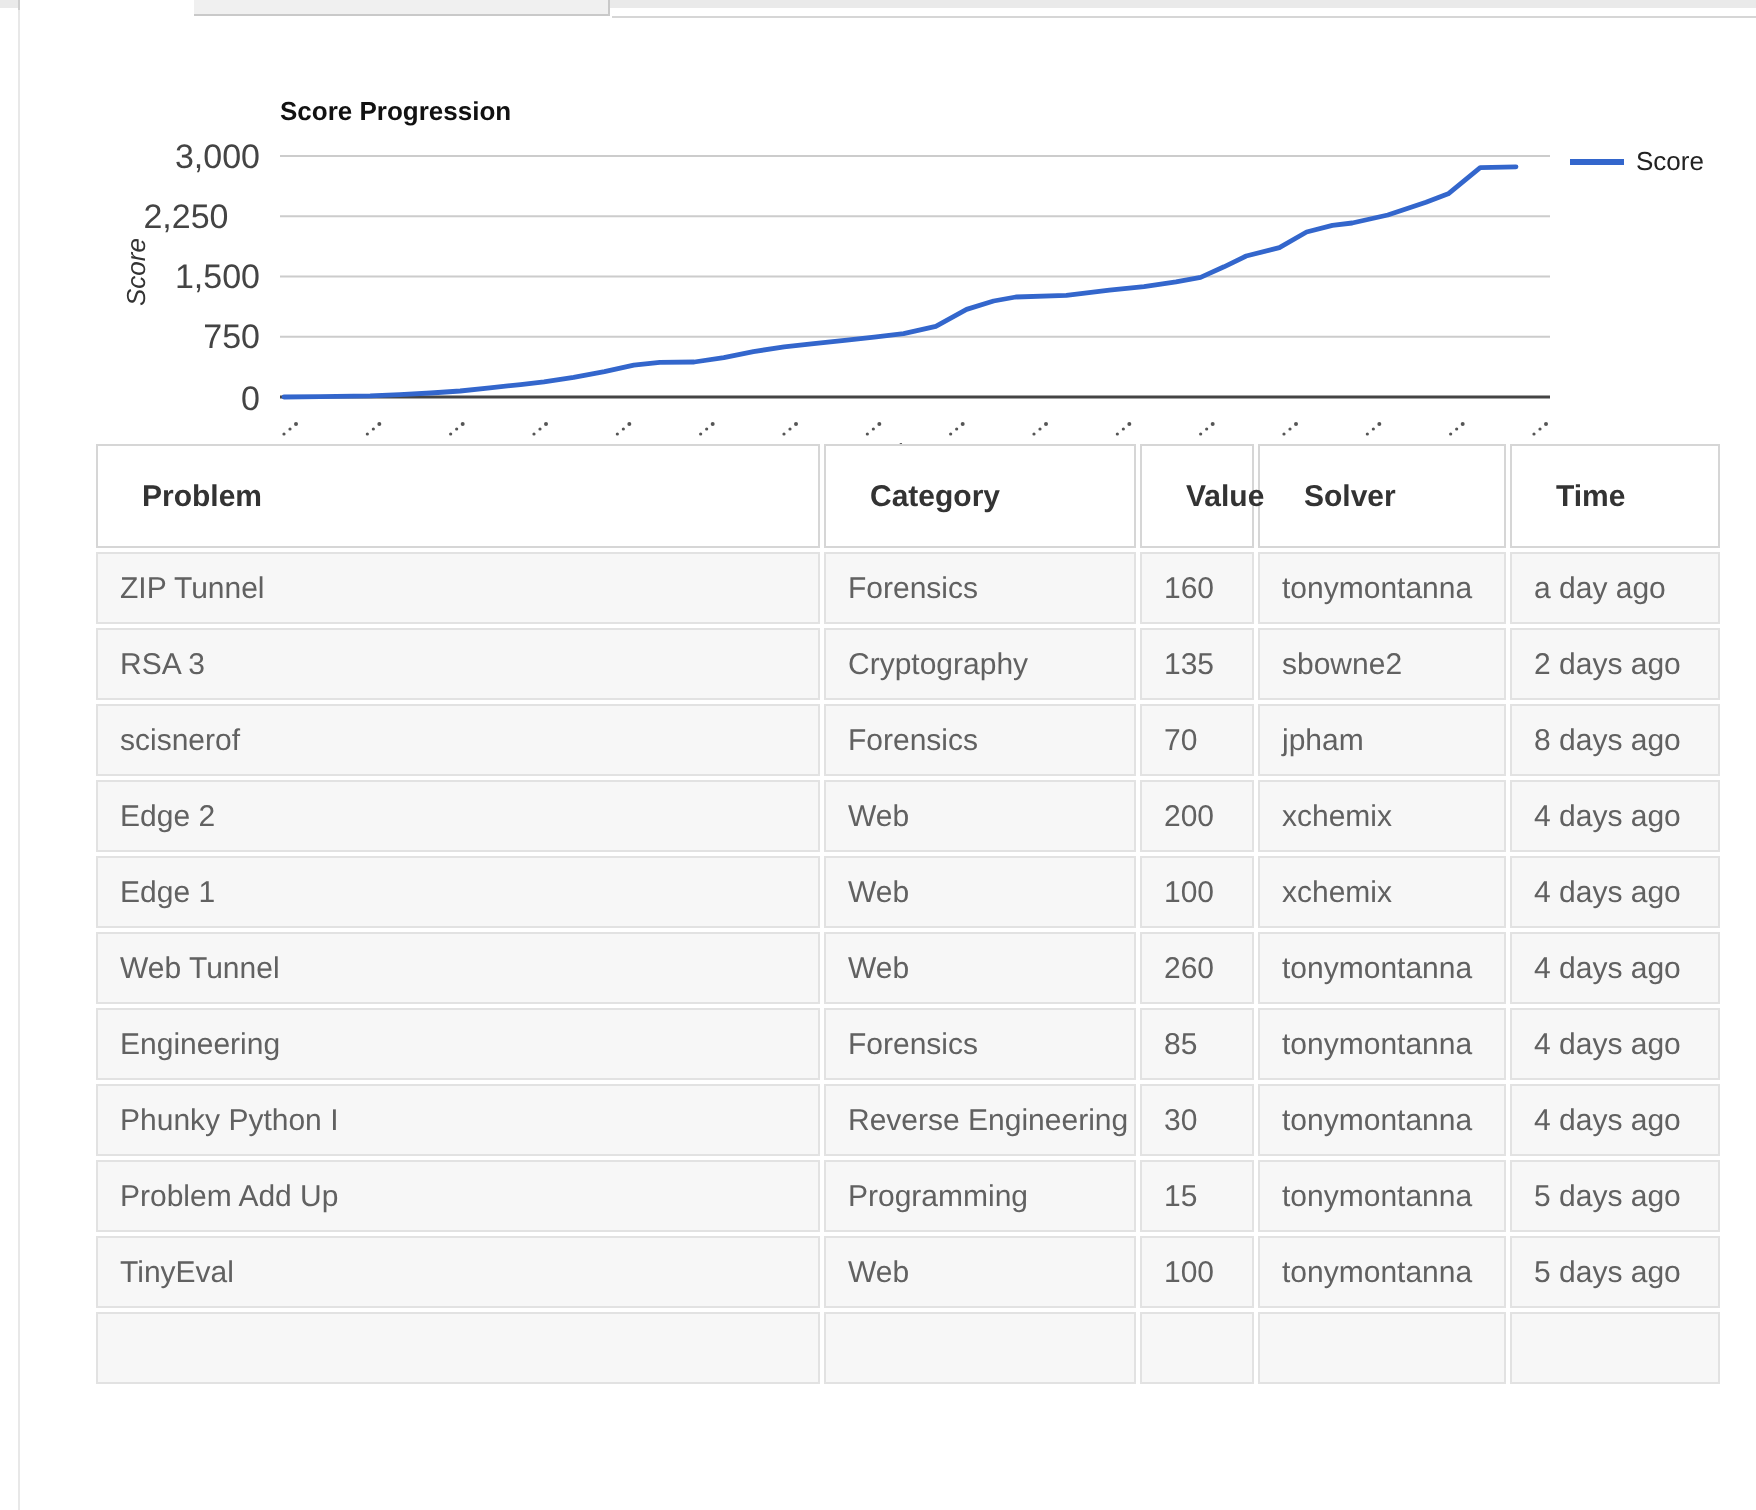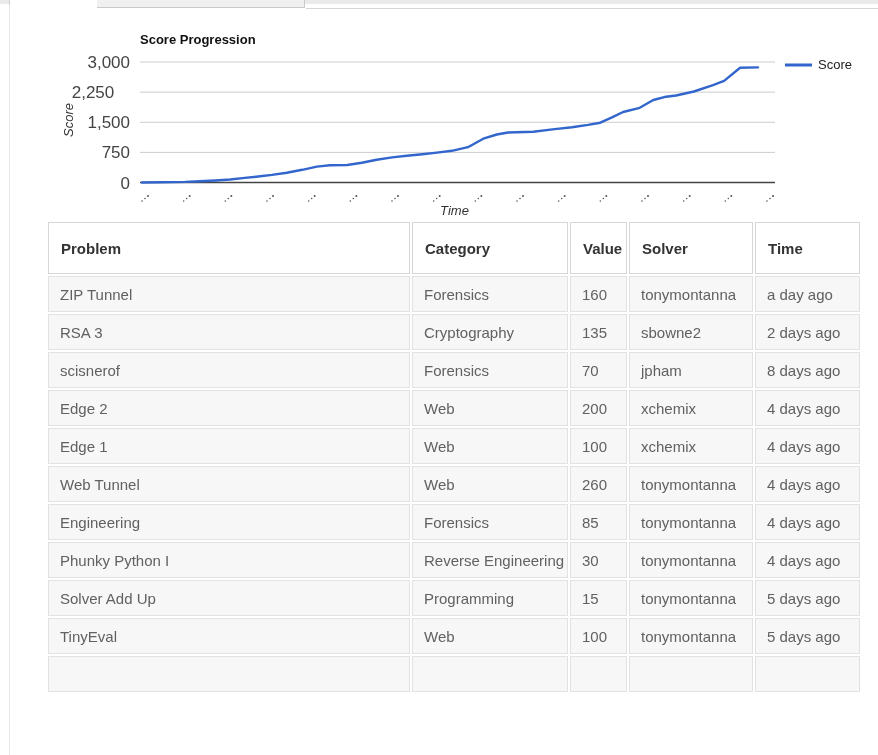--- a/index.html
+++ b/index.html
@@ -18,7 +18,7 @@
   .window-left-edge { position:absolute; left:9px; top:5px; width:1px; height:750px; background:#e8e8e8; }
 
   
-  .chart-area { position:absolute; left:0; top:0; width:878px; height:218px; }
+  .chart-area { position:absolute; left:0; top:16px; width:878px; height:218px; }
   #chart-svg { position:absolute; left:0; top:0; }
   .chart-title { position:absolute; left:140px; top:32px; font-size:13px; font-weight:bold; color:#111; }
   .ytick { position:absolute; left:56px; width:74px; text-align:right; font-size:17px; color:#444; }

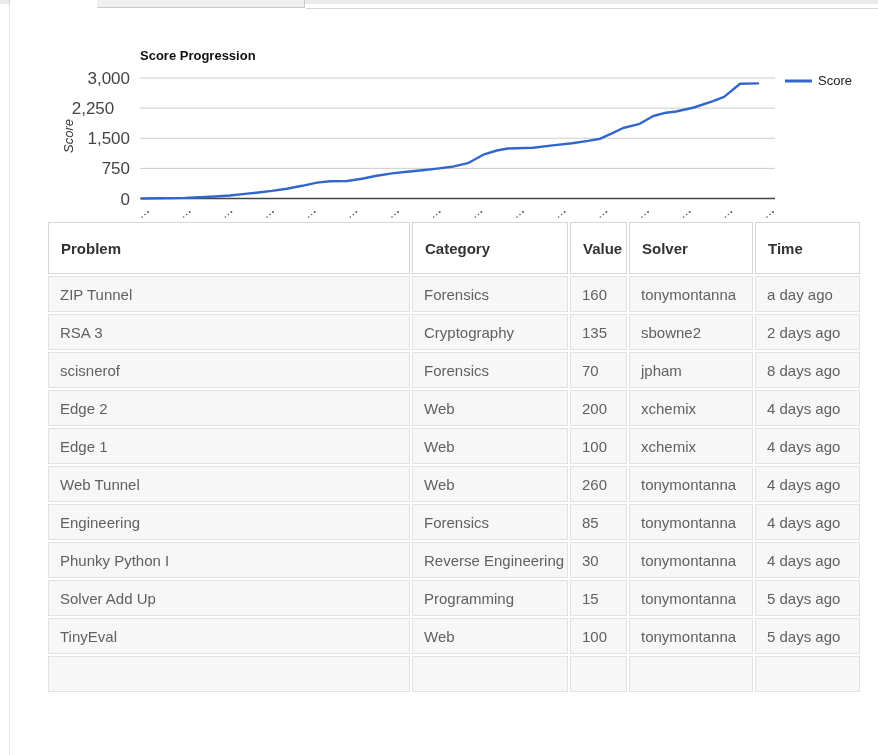--- a/index.html
+++ b/index.html
@@ -35,7 +35,7 @@
   }
   .scoreboard th {
     background:#ffffff; border:1px solid #d6d6d6; box-sizing:border-box;
-    height:52px; padding:6px 8px 6px 12px; text-align:left;
+    height:52px; padding:6px 8px 6px 22px; text-align:left;
     font-size:15px; font-weight:bold; color:#333;
   }
   .scoreboard td {

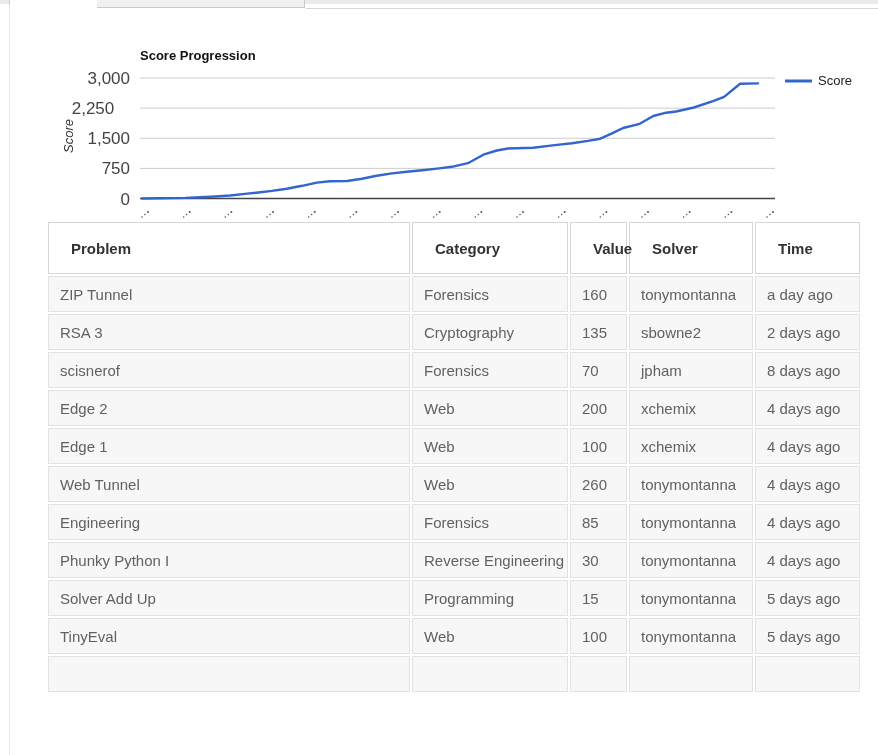--- a/index.html
+++ b/index.html
@@ -201,7 +201,7 @@
           <td>4 days ago</td>
         </tr>
         <tr>
-          <td>Solver Add Up</td>
+          <td>Problem Add Up</td>
           <td>Programming</td>
           <td>15</td>
           <td>tonymontanna</td>

